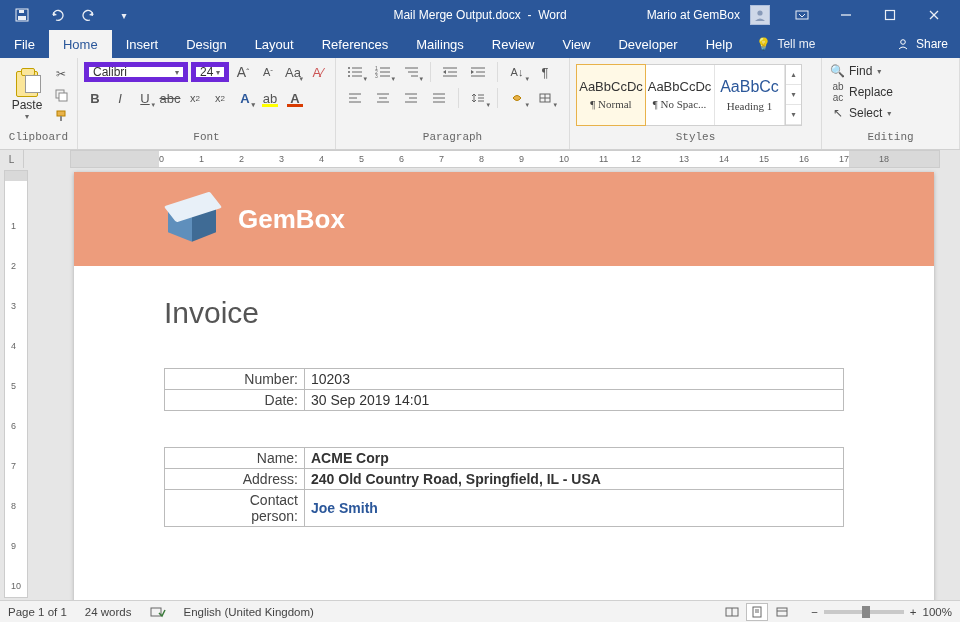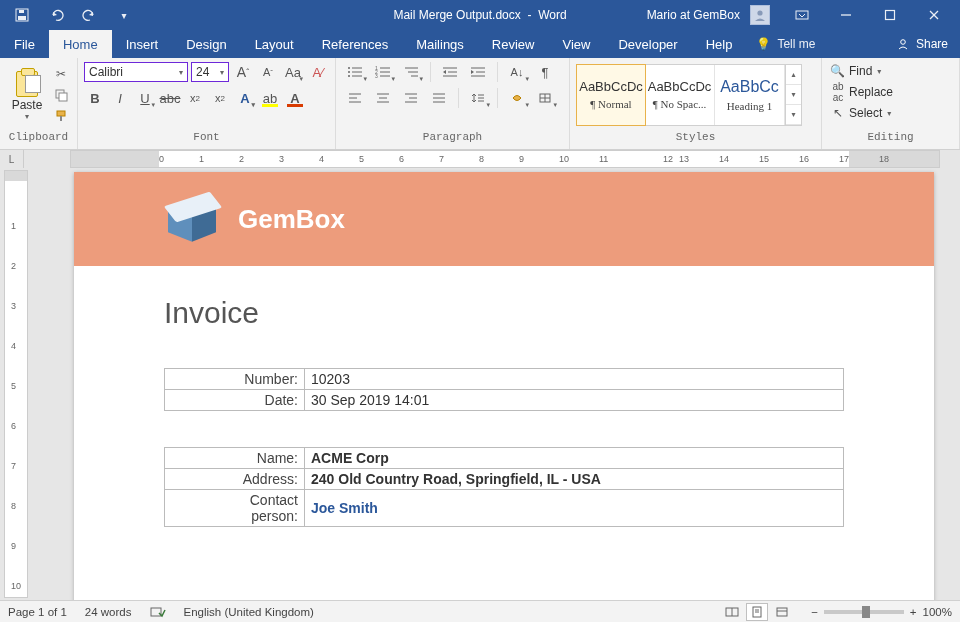--- a/index.html
+++ b/index.html
@@ -36,7 +36,7 @@
   .stack{display:flex;flex-direction:column;gap:3px;}
 
   .font-group .row{display:flex;gap:3px;align-items:center;}
-  .combo{border:1px solid #6d28d9;background:#fff;height:20px;display:flex;align-items:center;padding:0 4px;font-size:12px;color:#333;}
+  .combo{border:5px solid #6d28d9;background:#fff;height:20px;display:flex;align-items:center;padding:0 4px;font-size:12px;color:#333;}
   .combo .arr{margin-left:auto;font-size:8px;color:#666;}
   .font-name{width:104px;}
   .font-size{width:38px;}

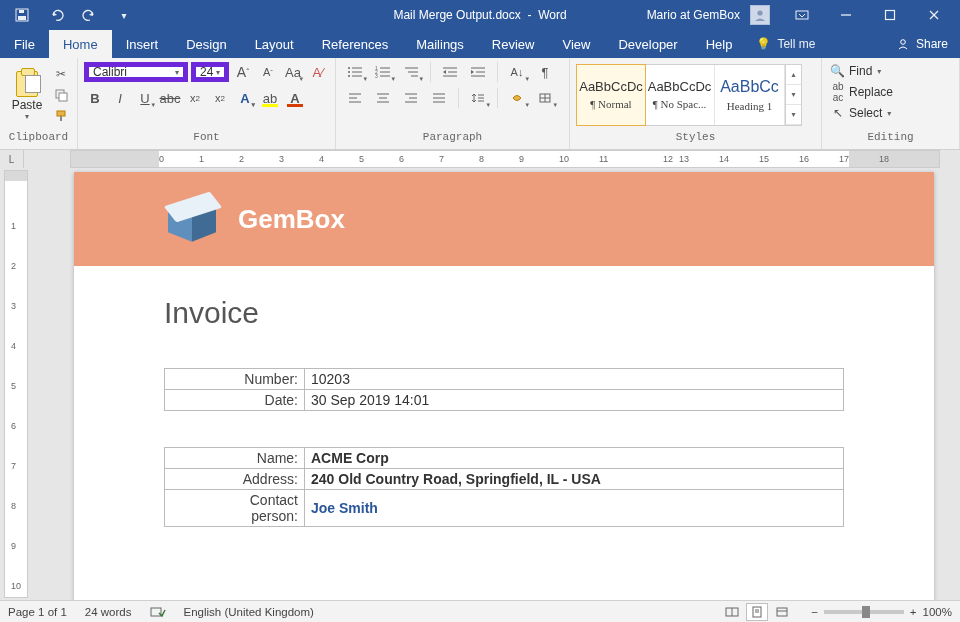--- a/index.html
+++ b/index.html
@@ -432,7 +432,7 @@
       <div class="tick" style="left: 448px;">9</div>
       <div class="tick" style="left: 488px;">10</div>
       <div class="tick" style="left: 528px;">11</div>
-      <div class="tick" style="left: 592px;">12</div>
+      <div class="tick" style="left: 560px;">12</div>
       <div class="tick" style="left: 608px;">13</div>
       <div class="tick" style="left: 648px;">14</div>
       <div class="tick" style="left: 688px;">15</div>

